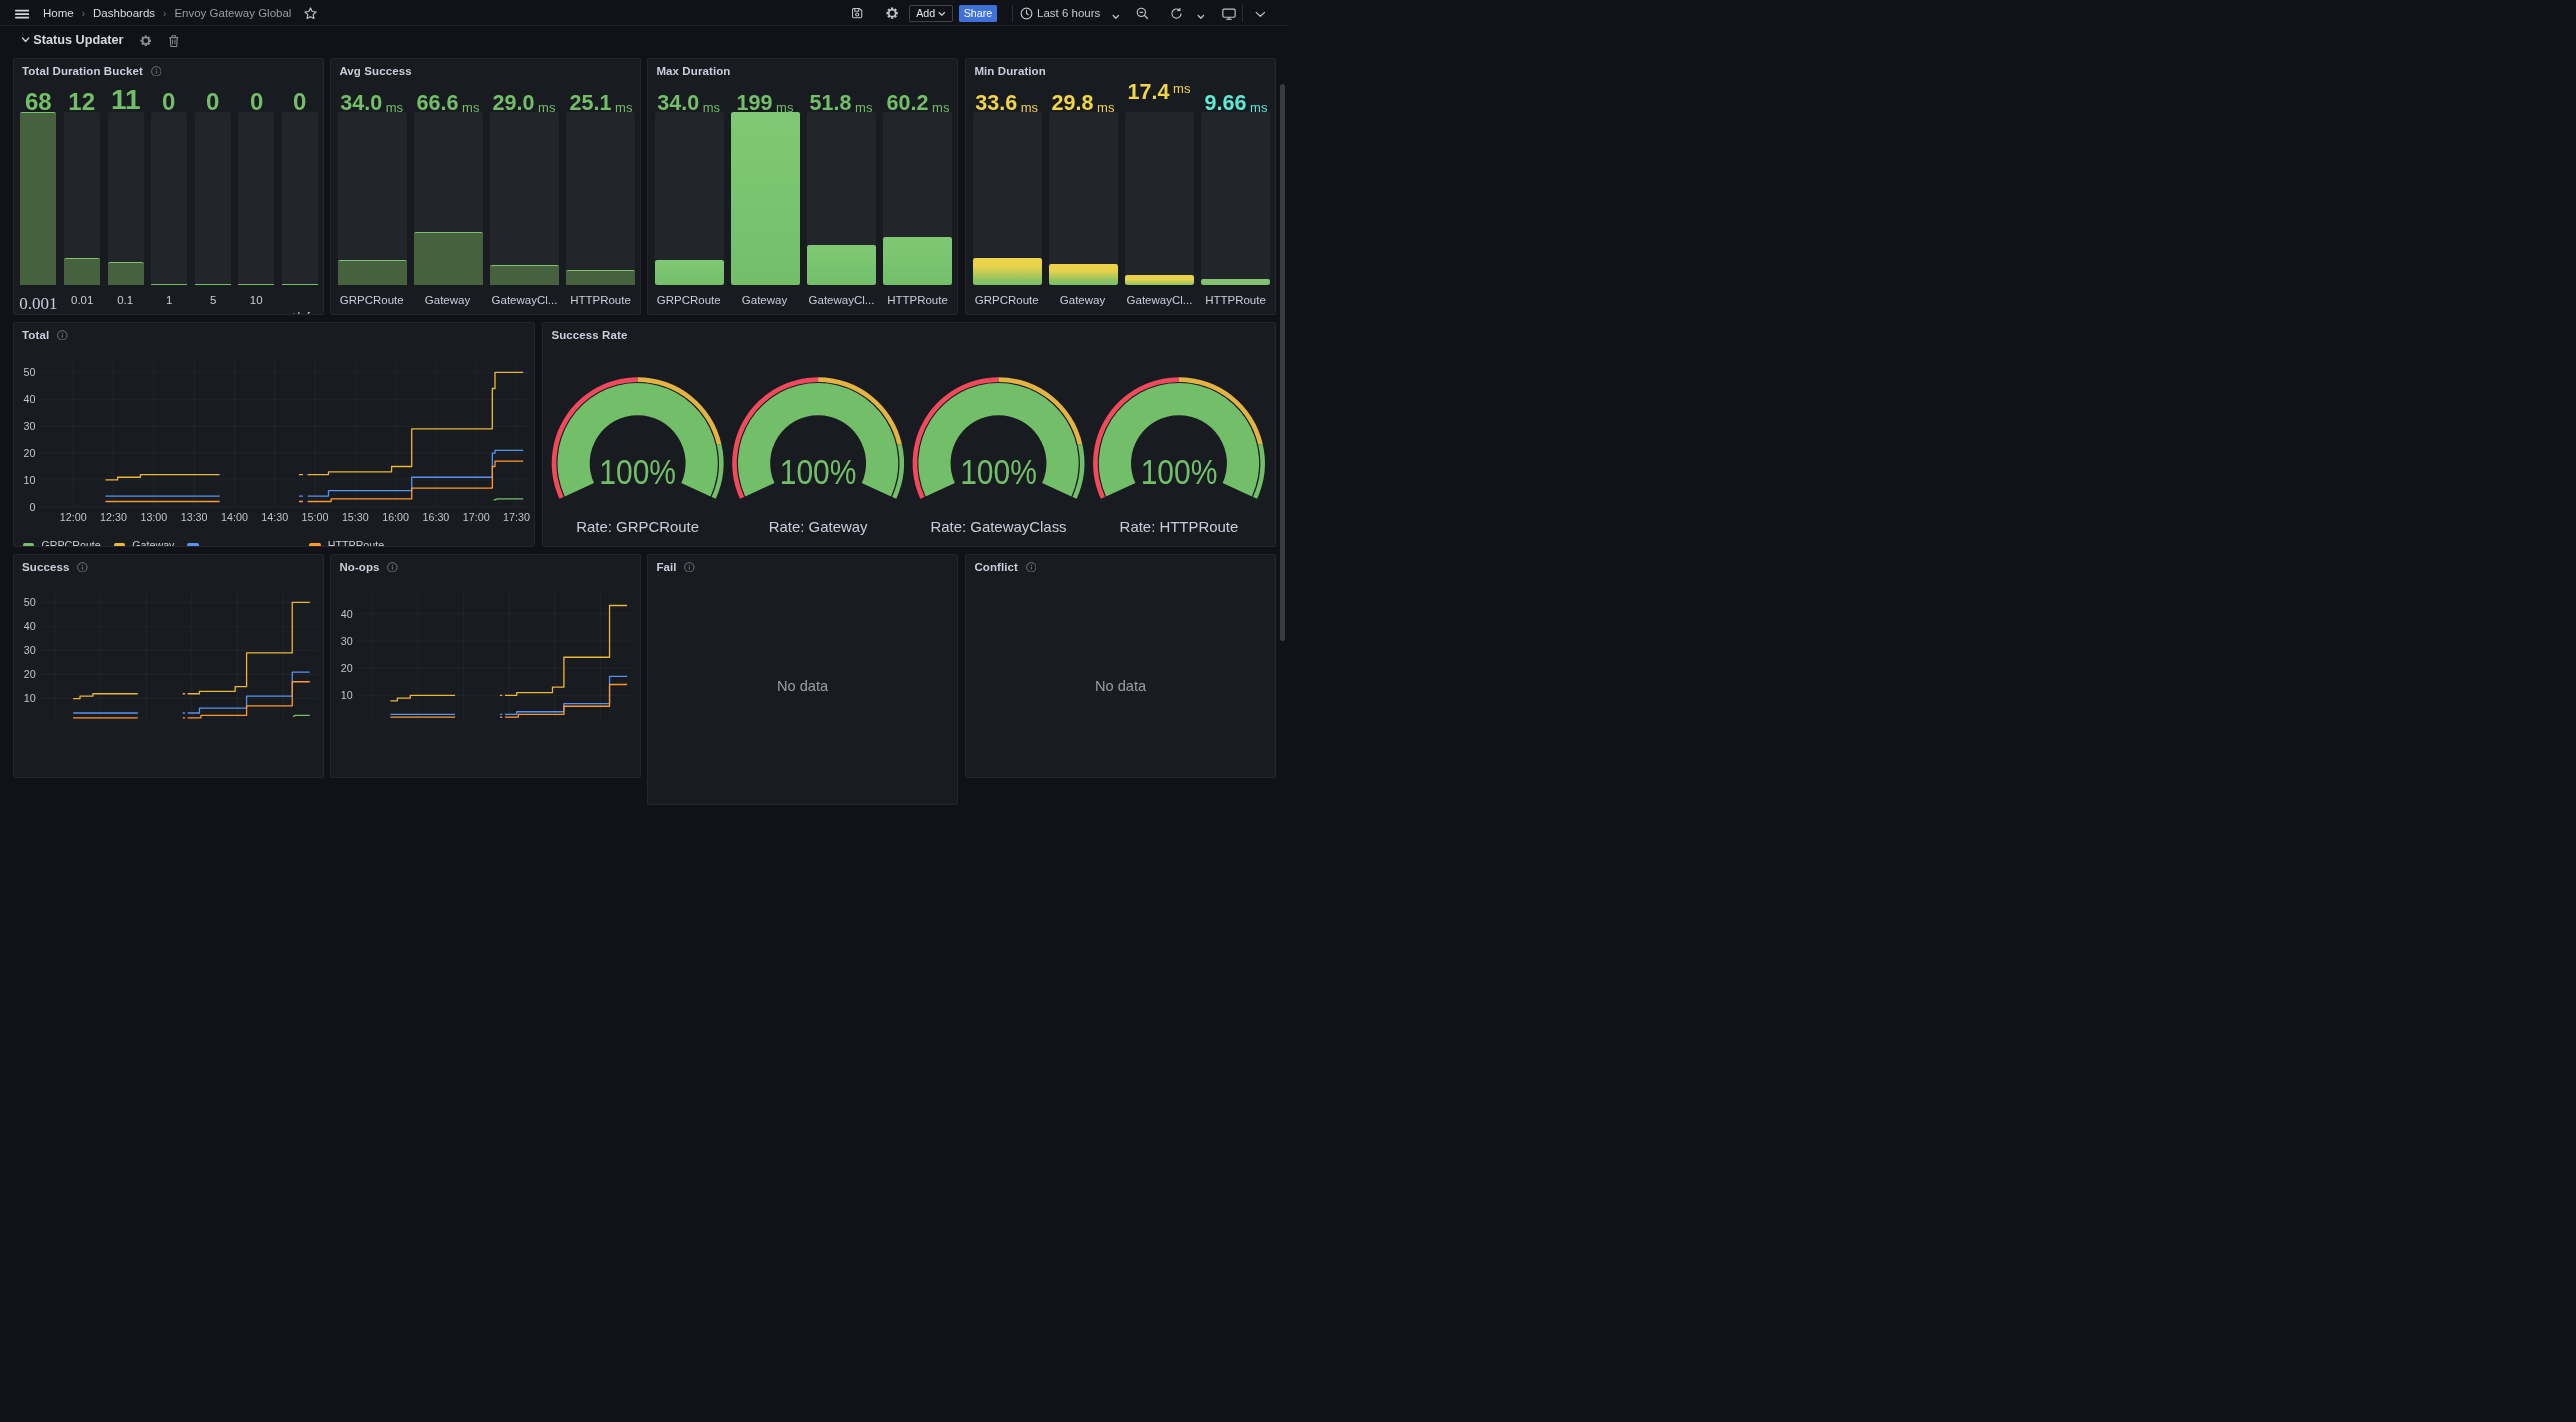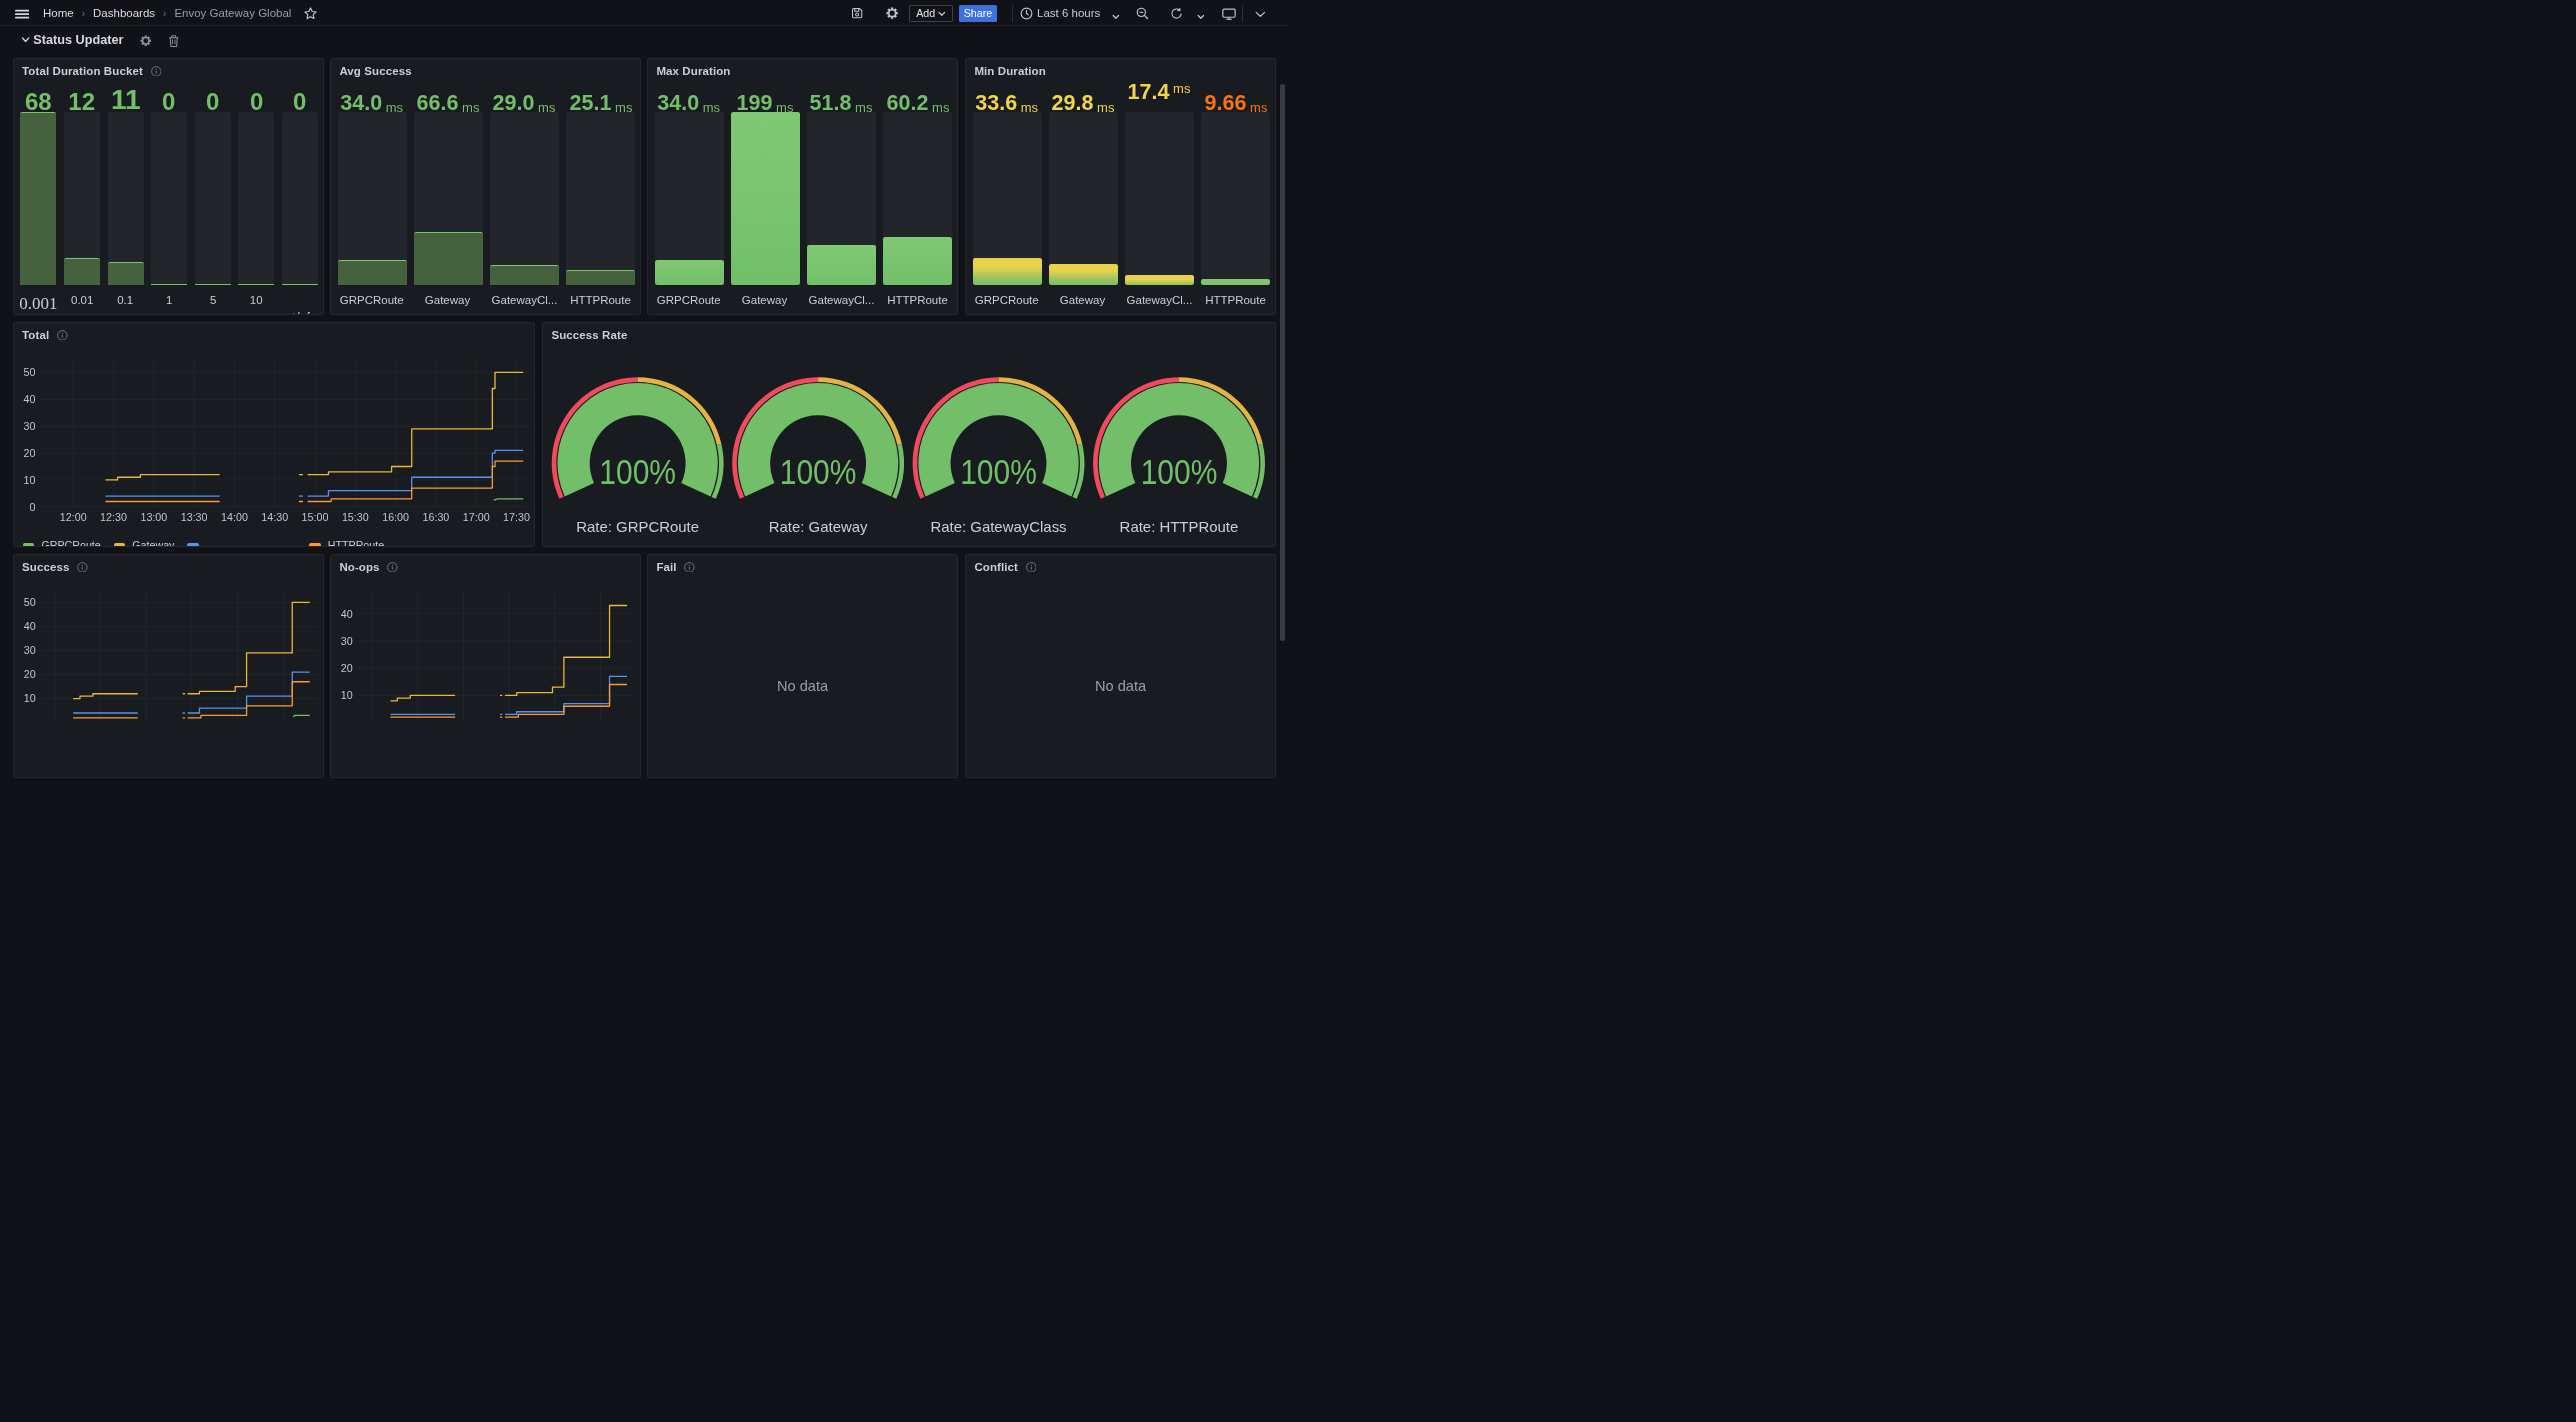--- a/index.html
+++ b/index.html
@@ -194,7 +194,7 @@
       <div style="position:absolute;left:0;right:0;bottom:0;height:10px;background:linear-gradient(180deg,#E8D24B 45%,#98C35E 92%,#85C16A);border-radius:2.3px;"></div>
     </div>
 <div style="position:absolute;left:154px;top:235px;width:79px;text-align:center;color:#ccccdc;font-size:11.5px;white-space:nowrap;overflow:hidden;">GatewayCl...</div>
-<div style="position:absolute;left:232px;top:23px;width:76px;height:32px;display:flex;align-items:flex-end;justify-content:center;color:#f97316;font-size:21.5px;font-weight:700;line-height:1;white-space:nowrap;">9.66<span style="font-size:13px;font-weight:500;">&nbsp;ms</span></div>
+<div style="position:absolute;left:232px;top:23px;width:76px;height:32px;display:flex;align-items:flex-end;justify-content:center;color:#5eead4;font-size:21.5px;font-weight:700;line-height:1;white-space:nowrap;">9.66<span style="font-size:13px;font-weight:500;">&nbsp;ms</span></div>
 <div style="position:absolute;left:235px;top:53px;width:69px;height:173px;background:#22252a;border-radius:2.3px;">
       <div style="position:absolute;left:0;right:0;bottom:0;height:6px;background:linear-gradient(180deg,#87C374,#7FC06D);border-radius:2.3px;"></div>
     </div>

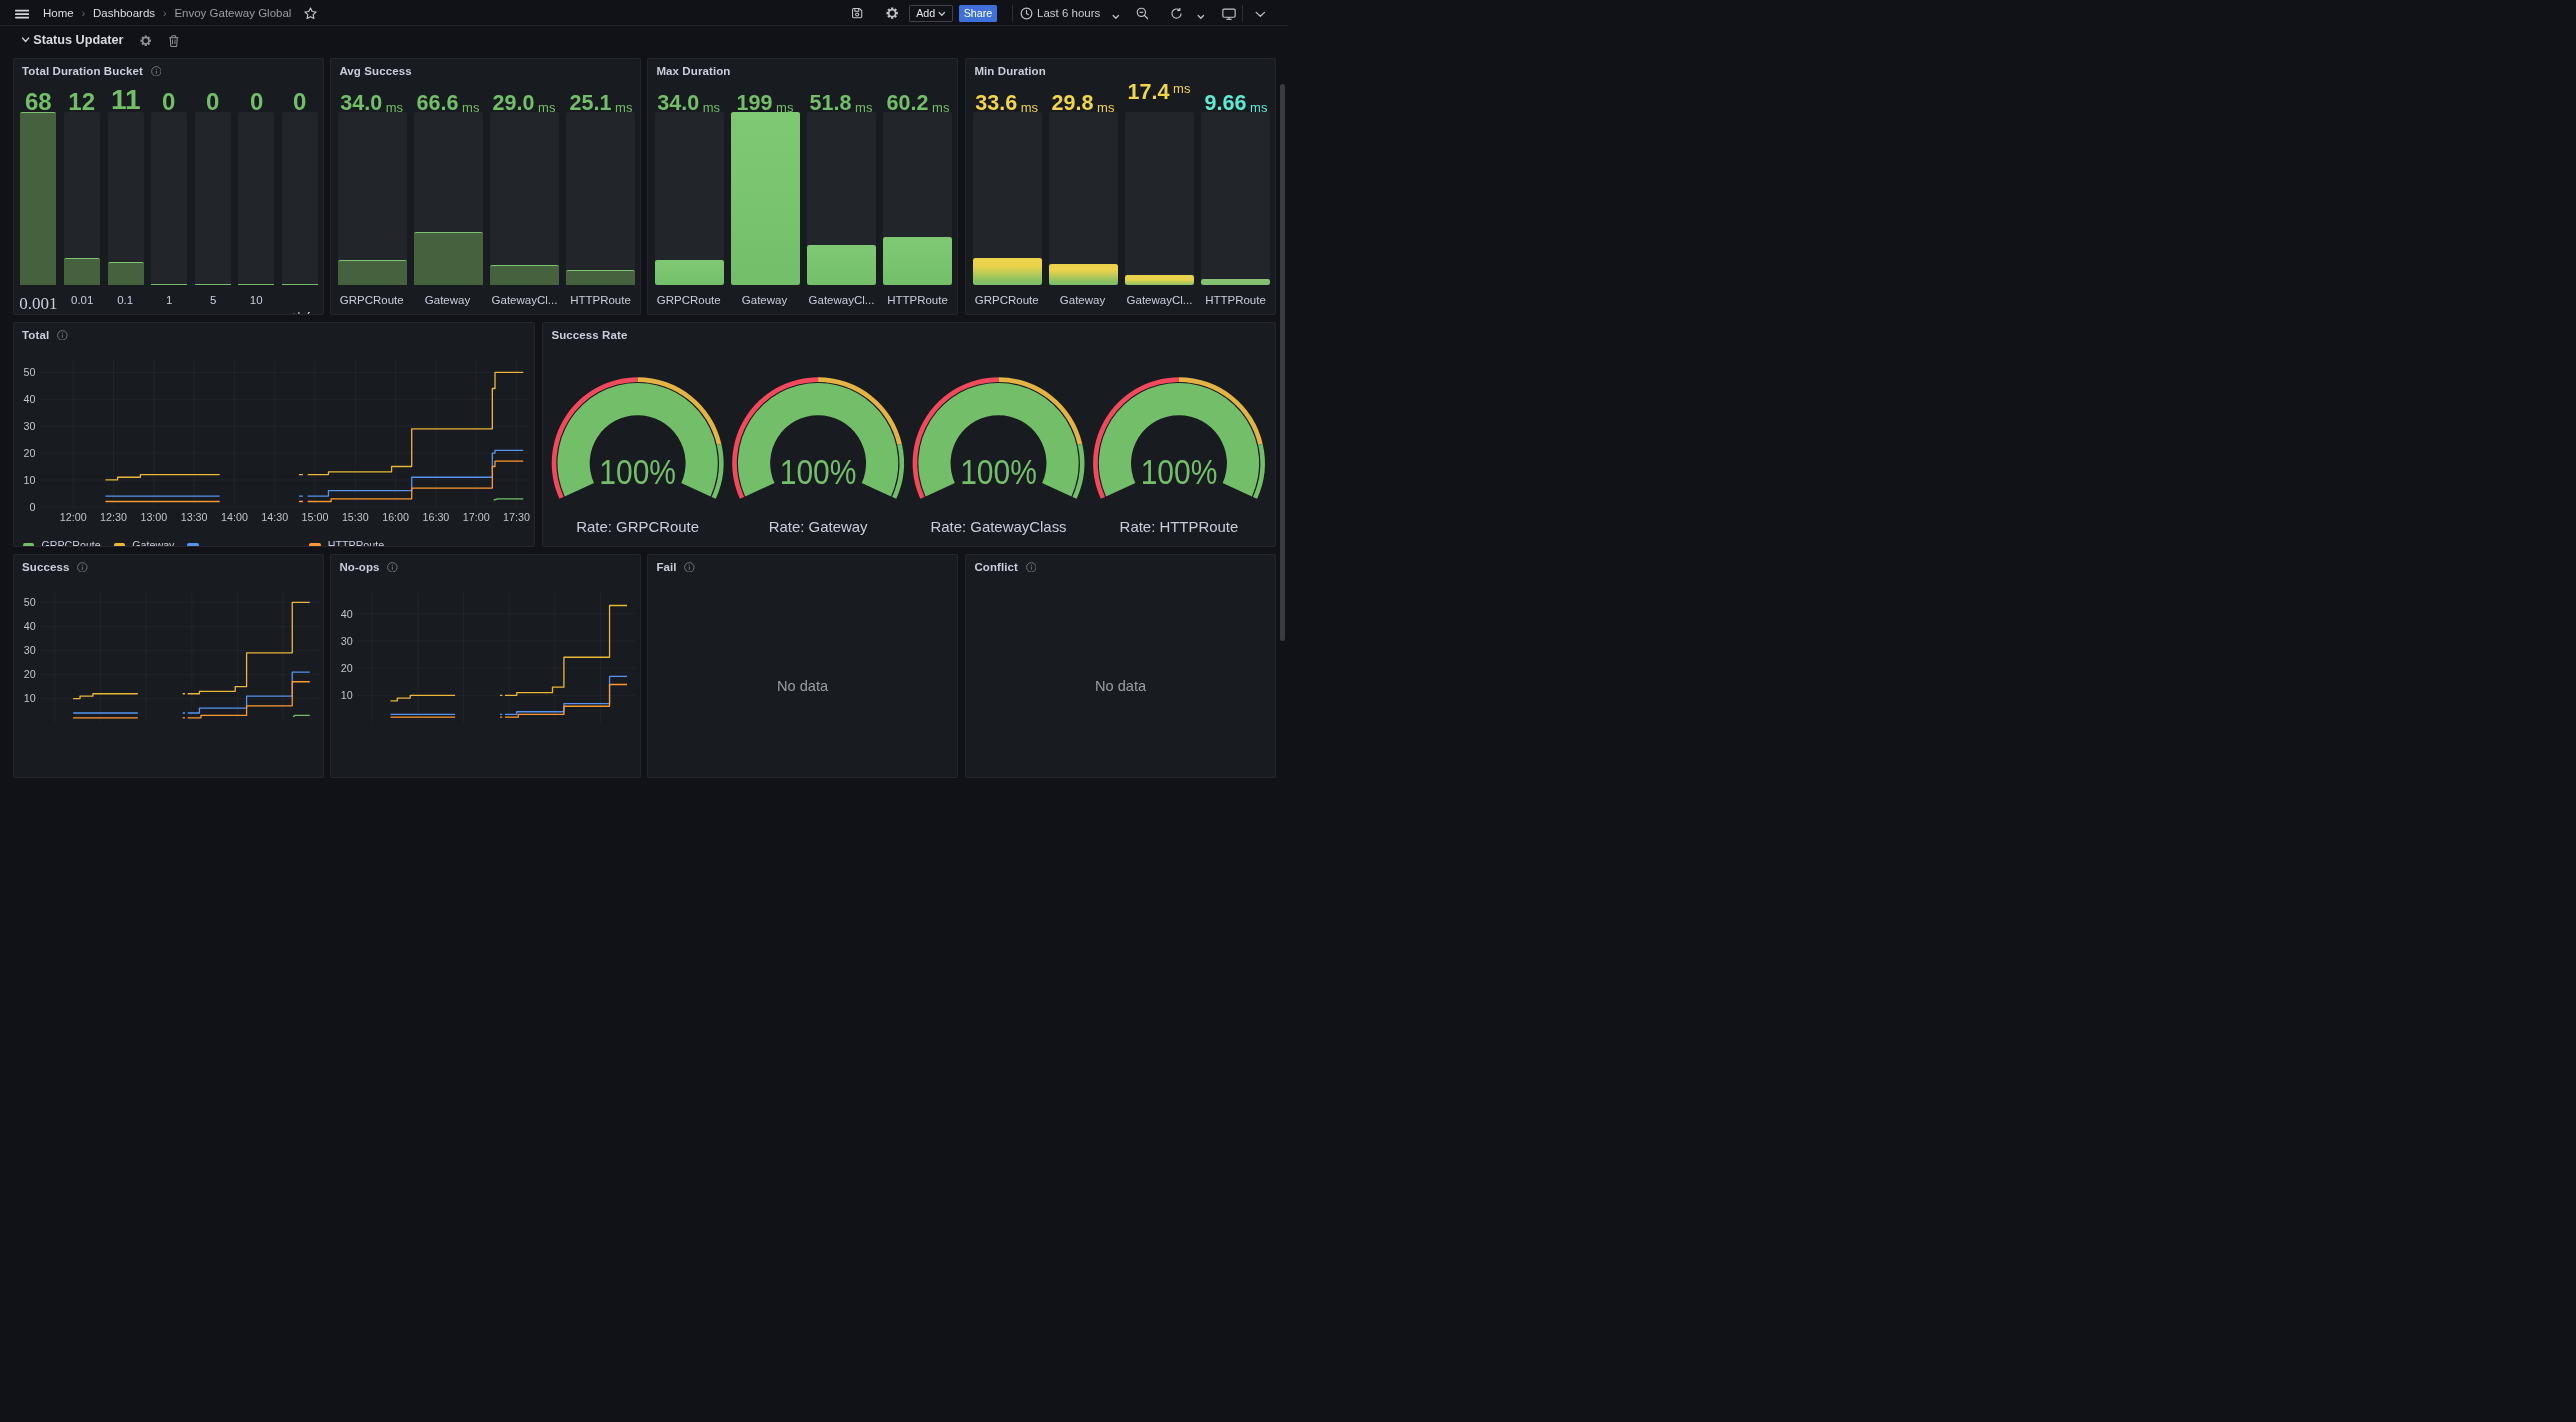--- a/index.html
+++ b/index.html
@@ -366,7 +366,7 @@
     </svg>
 
 </div>
-<div class="panel" style="left:647px;top:554px;width:311px;height:224px;">
+<div class="panel" style="left:647px;top:554px;width:311px;height:251px;">
 <div class="ptitle">Fail<svg width="10.7" height="10.7" viewBox="0 0 14 14" style="margin-left:7.7px;vertical-align:-1.5px;opacity:.75">
         <circle cx="7" cy="7" r="6.2" fill="none" stroke="#8e9198" stroke-width="1.3"></circle>
         <rect x="6.35" y="6" width="1.3" height="4.2" fill="#8e9198"></rect>

